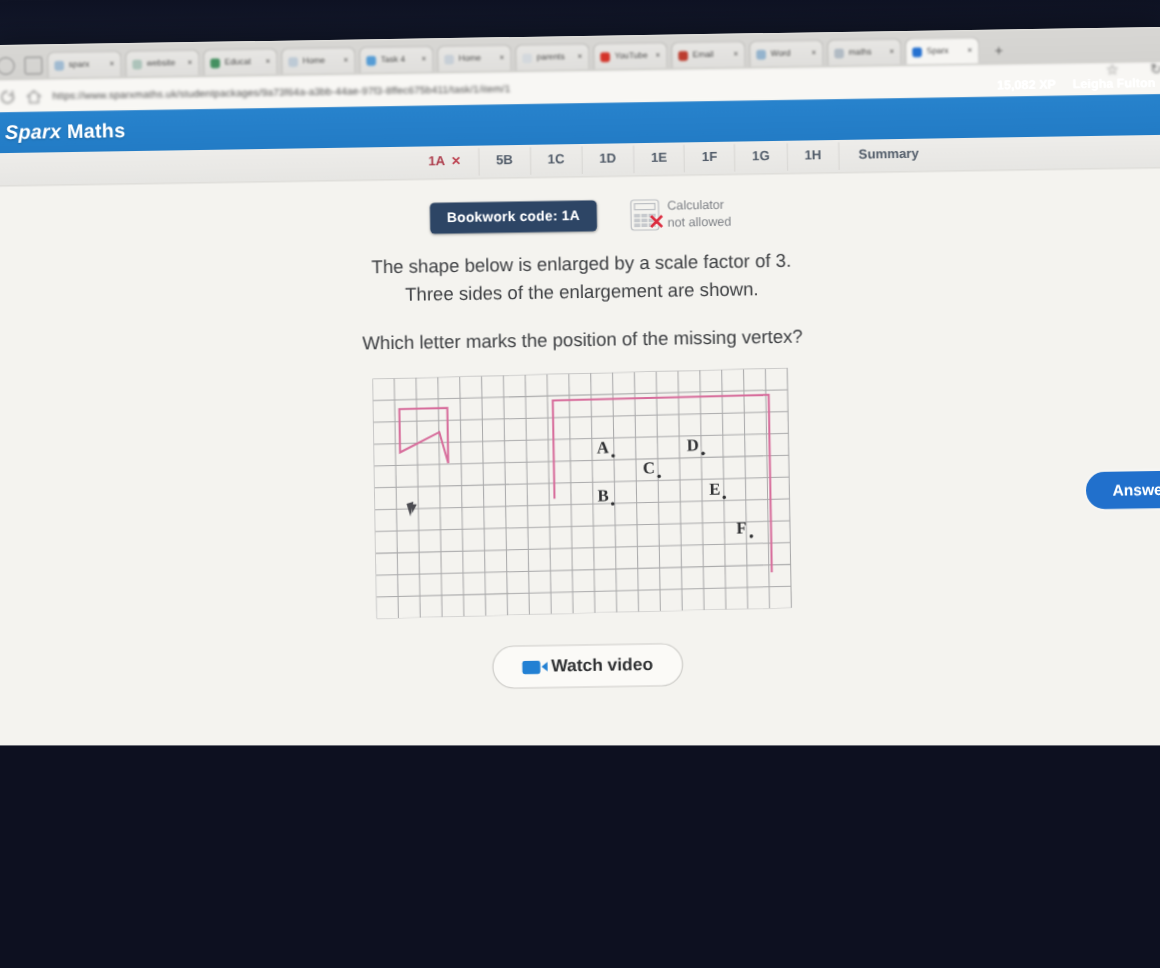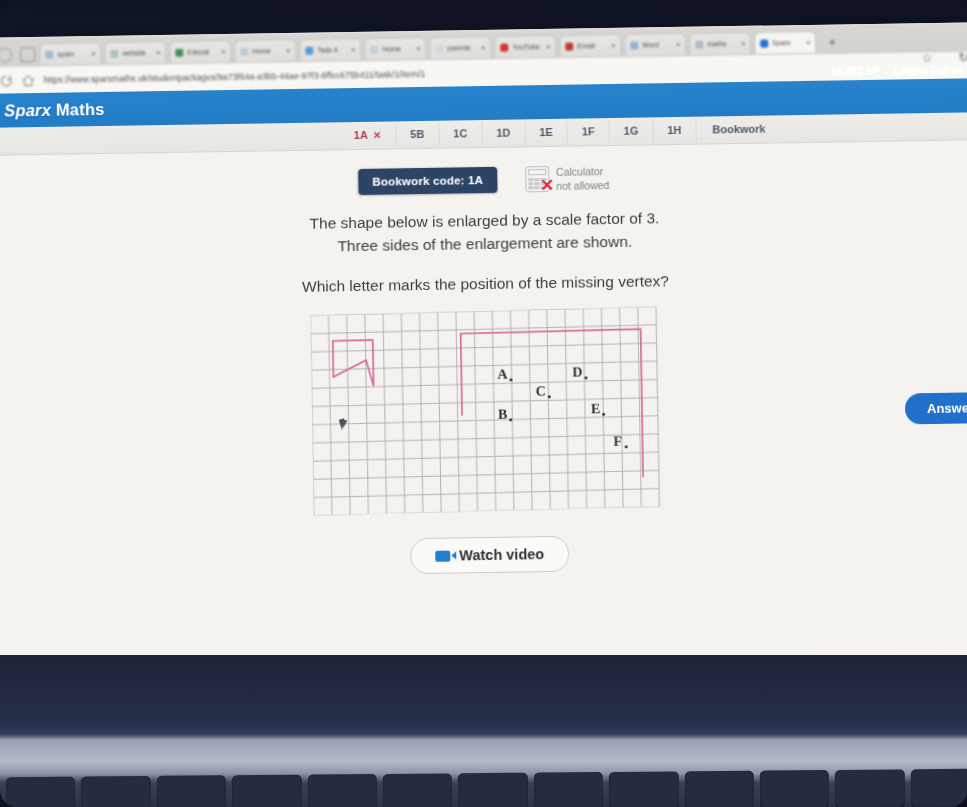--- a/index.html
+++ b/index.html
@@ -13,10 +13,9 @@
   
   #photo {
     position: relative;
-    width: 967px; height: 807px;
+    width: 967px; height: 621px;
     background: #10142a;
     overflow: hidden;
-    border-radius: 17px;
   }
 
   

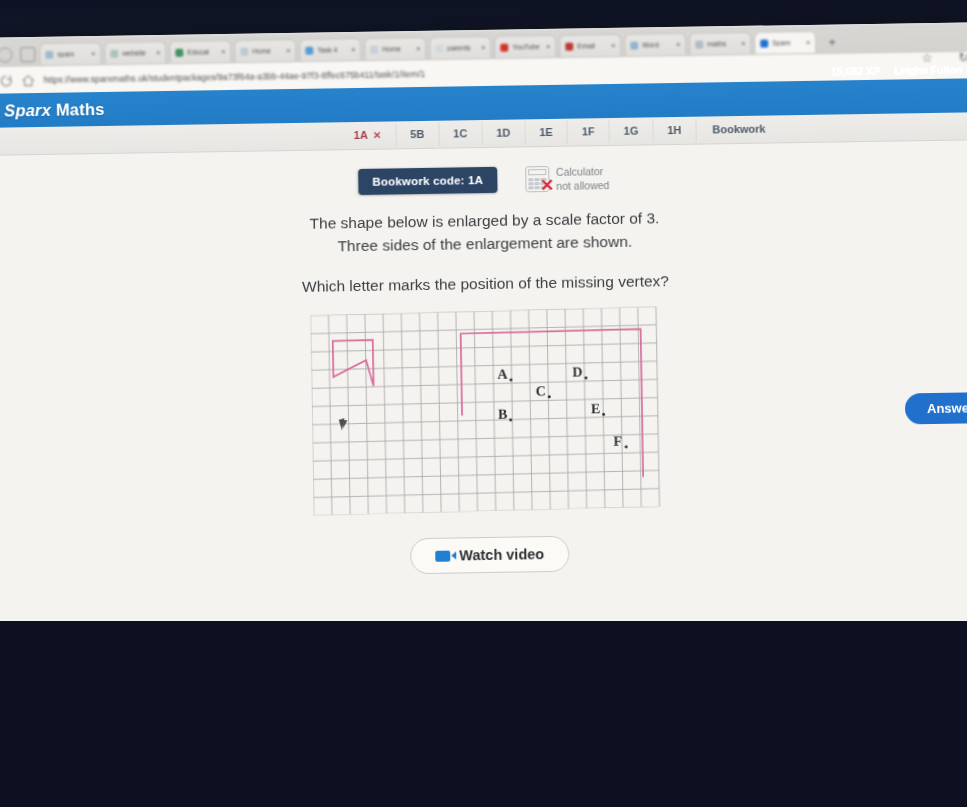--- a/index.html
+++ b/index.html
@@ -455,7 +455,7 @@
             <span>1H</span>
           </div>
         <div class="ttab summary">
-            <span>Bookwork</span>
+            <span>Summary</span>
           </div>
       </div>
 

